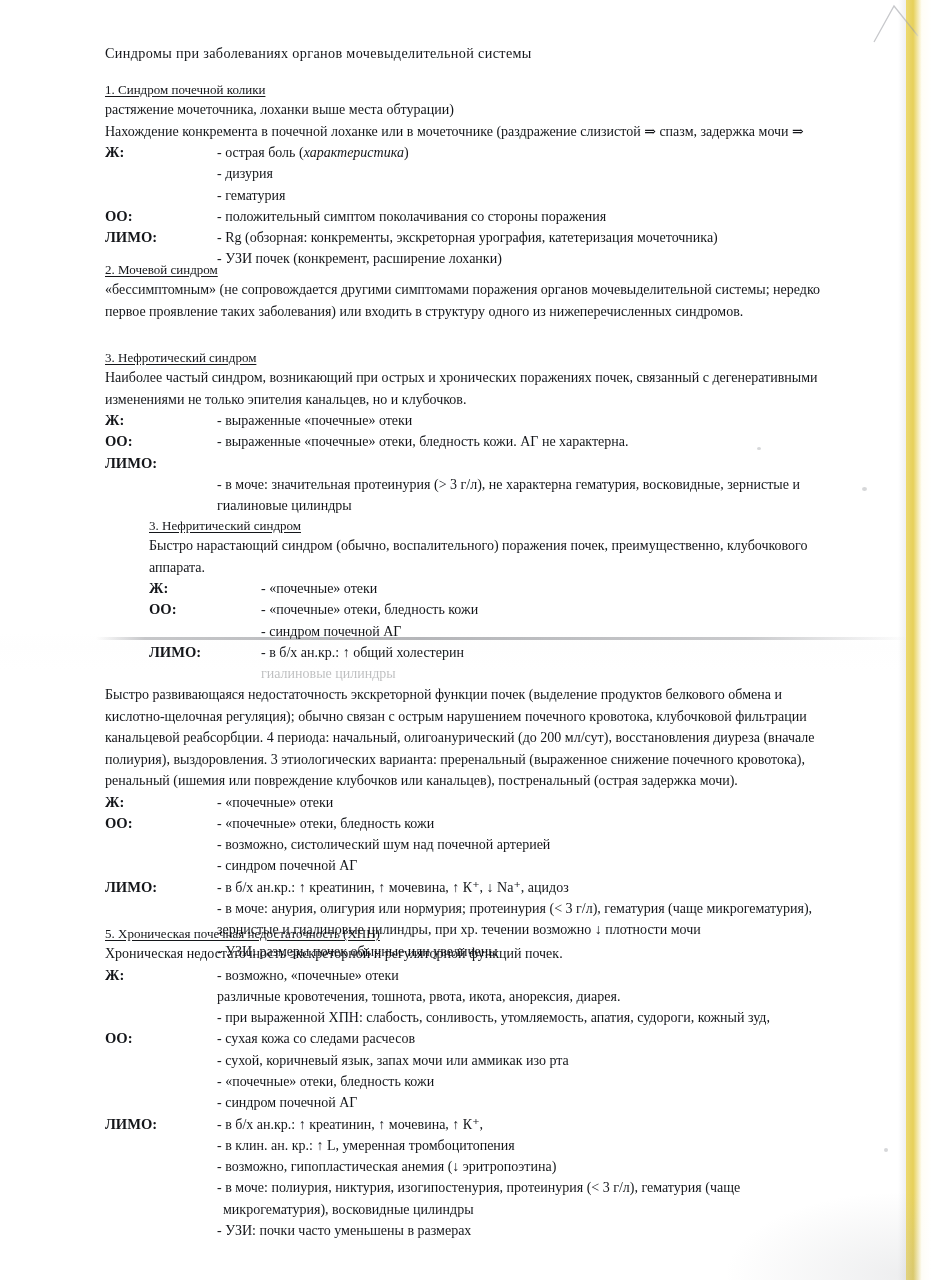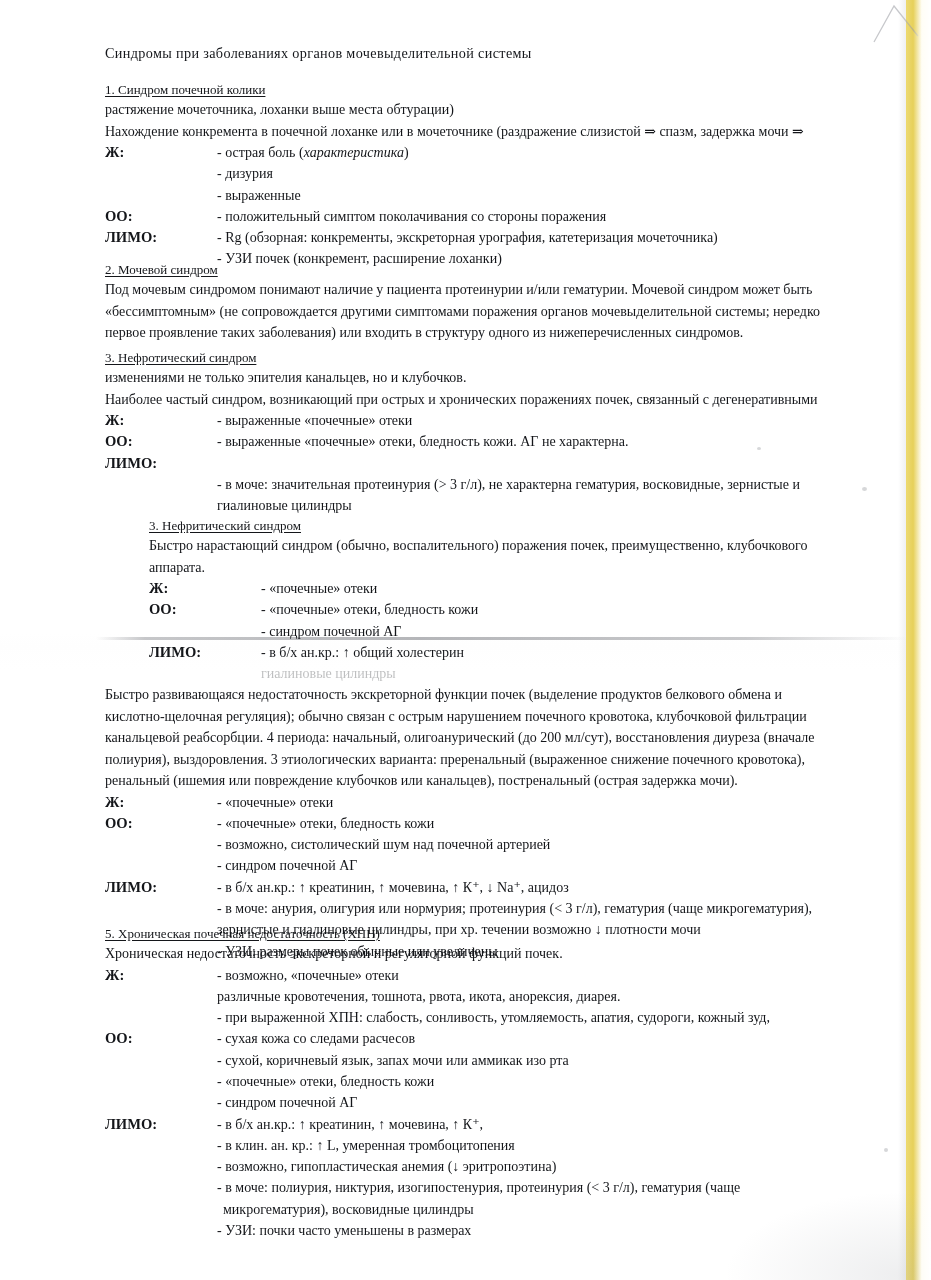--- a/index.html
+++ b/index.html
@@ -200,7 +200,7 @@
           <div class="val">- острая боль (<em class="it">характеристика</em>)</div>
         </div>
         <div class="cont">- дизурия</div>
-        <div class="cont">- выраженные</div>
+        <div class="cont">- гематурия</div>
         <div class="row">
           <div class="lbl">ОО:</div>
           <div class="val">- положительный симптом поколачивания со стороны поражения</div>

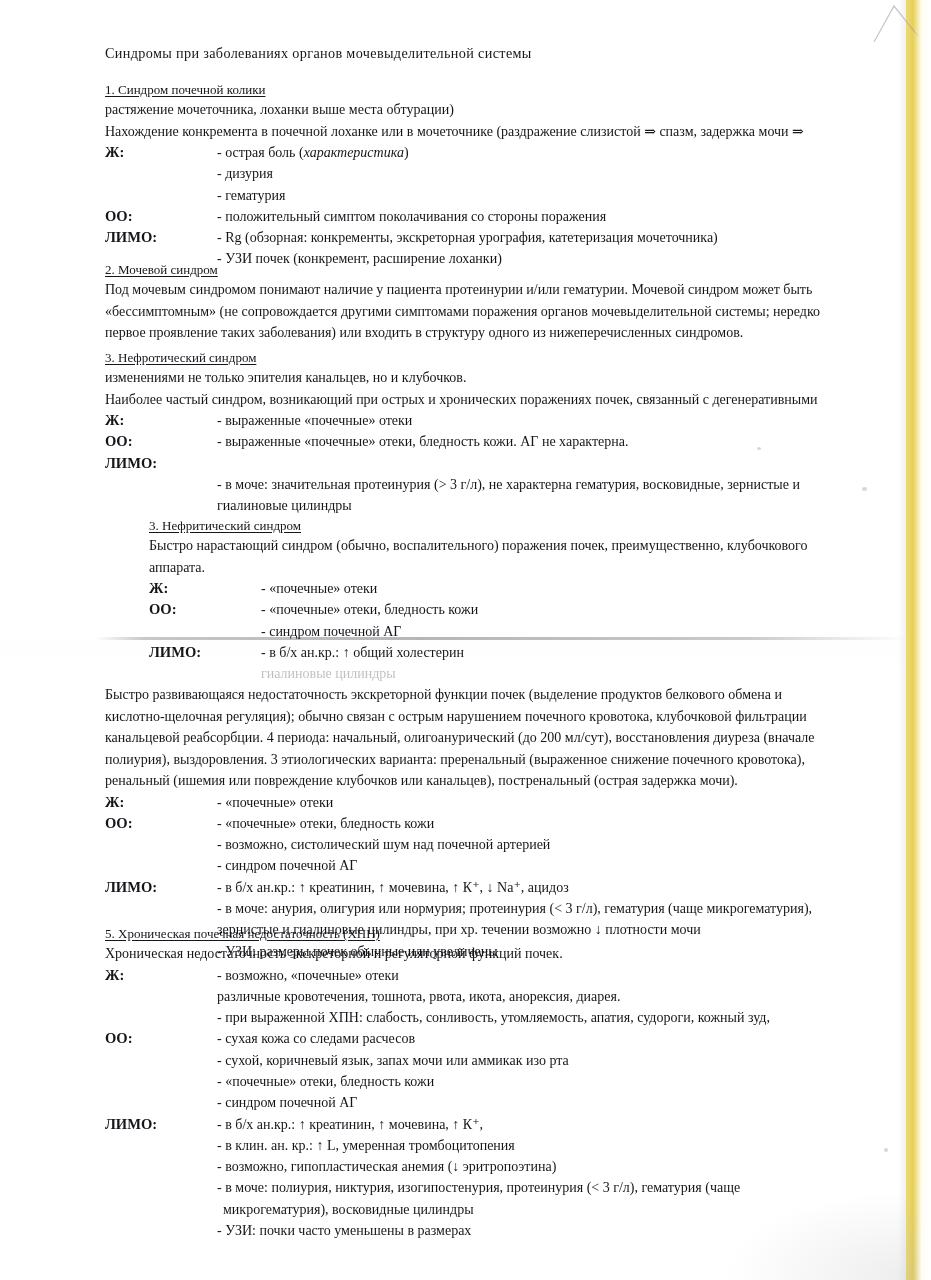--- a/index.html
+++ b/index.html
@@ -215,7 +215,6 @@
 
     <div class="section" style="top:262px;">
       <div class="sec-heading">2. Мочевой синдром</div>
-      <div class="para clip-right">Под мочевым синдромом понимают наличие у пациента протеинурии и/или гематурии. Мочевой синдром может быть</div>
       <div class="para clip-right">«бессимптомным» (не сопровождается другими симптомами поражения органов мочевыделительной системы; нередко</div>
       <div class="para">первое проявление таких заболевания) или входить в структуру одного из нижеперечисленных синдромов.</div>
     </div>

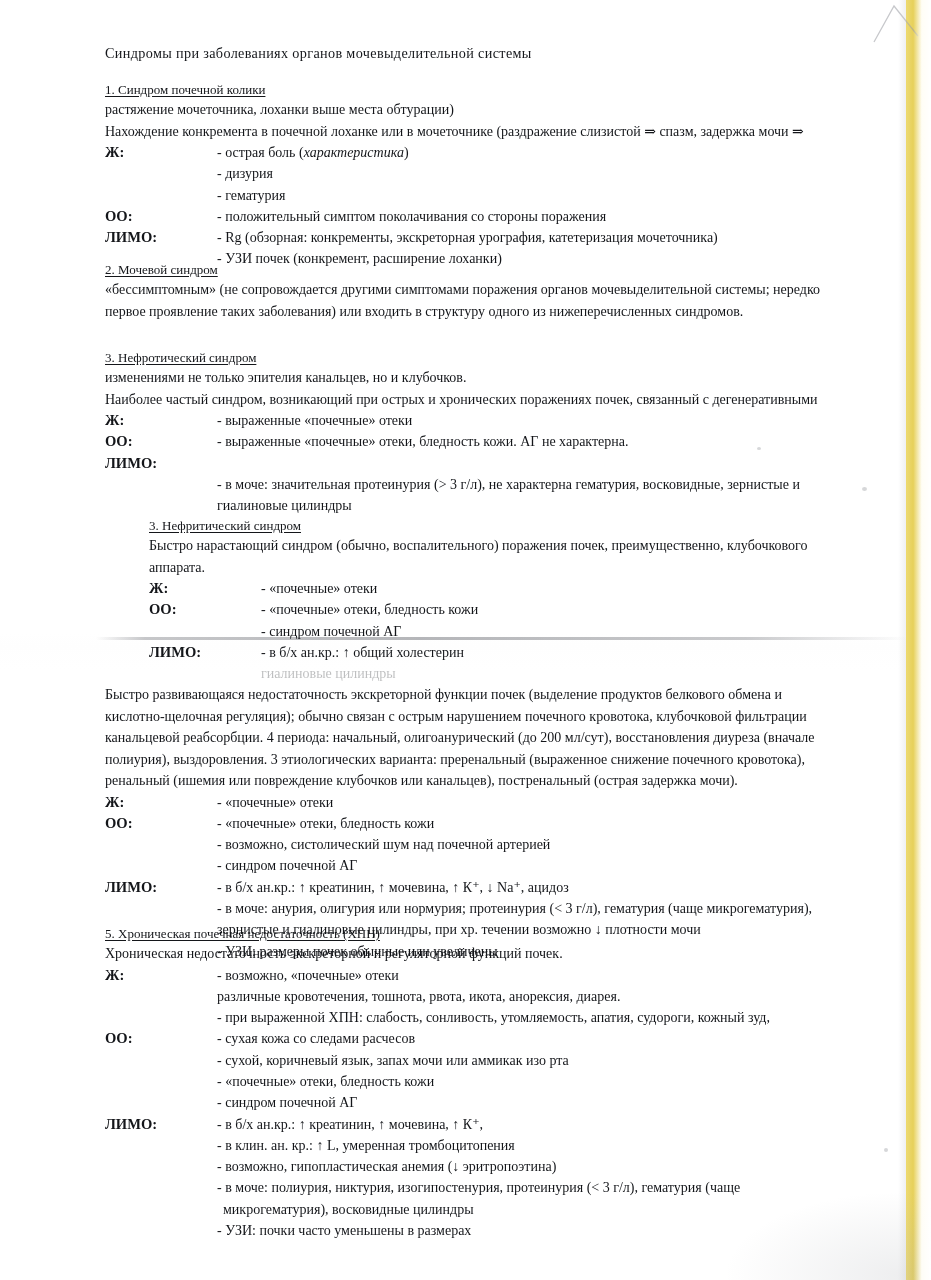--- a/index.html
+++ b/index.html
@@ -221,8 +221,8 @@
 
     <div class="section" style="top:350px;">
       <div class="sec-heading">3. Нефротический синдром</div>
+      <div class="para clip-right">Наиболее частый синдром, возникающий при острых и хронических поражениях почек, связанный с дегенеративными</div>
       <div class="para">изменениями не только эпителия канальцев, но и клубочков.</div>
-      <div class="para clip-right">Наиболее частый синдром, возникающий при острых и хронических поражениях почек, связанный с дегенеративными</div>
       <div class="rows">
         <div class="row">
           <div class="lbl">Ж:</div>

